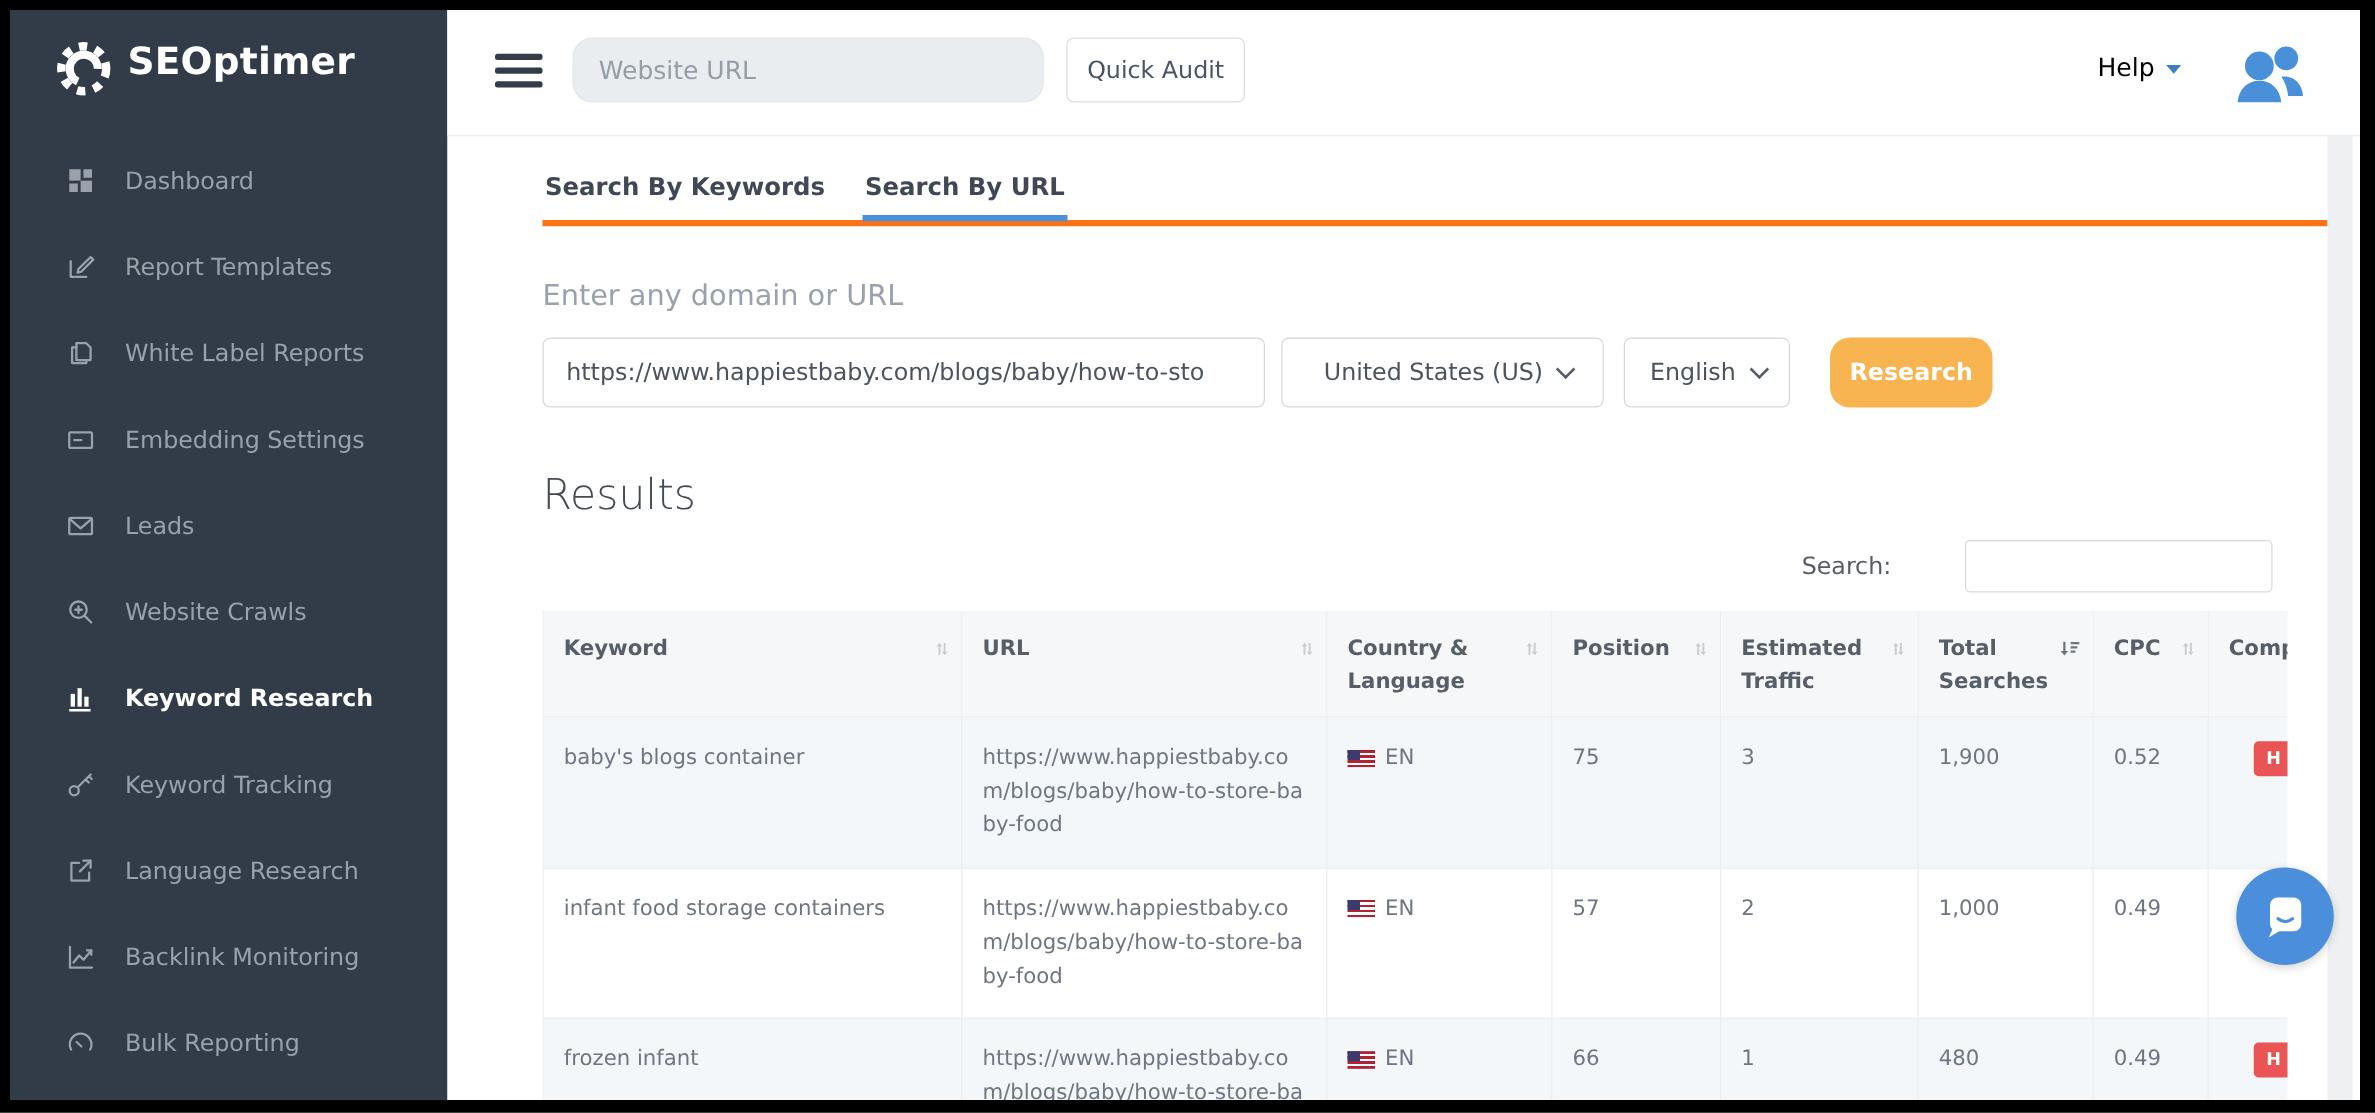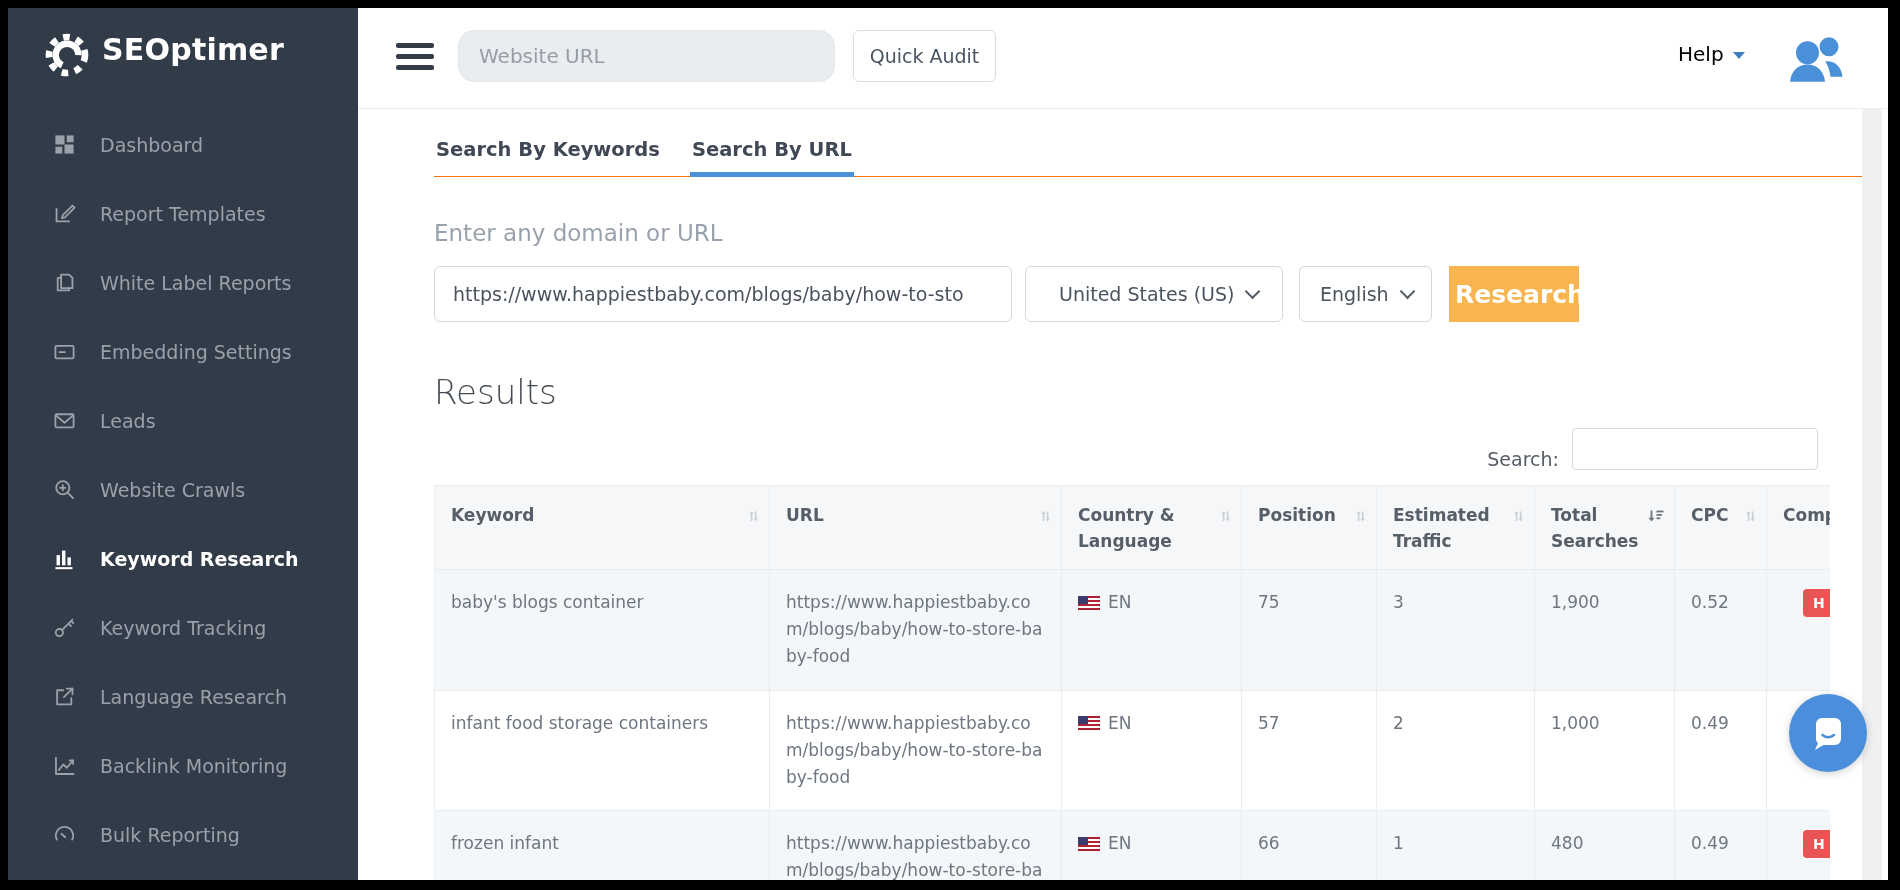--- a/index.html
+++ b/index.html
@@ -40,7 +40,7 @@
 
   
   .content{position:absolute;left:76px;top:100px;width:1428px;}
-  .tabs{display:flex;gap:28px;margin-top:23px;border-bottom:1px solid #f97316;}
+  .tabs{display:flex;gap:28px;margin-top:23px;border-bottom:5px solid #f97316;}
   .tab{font-size:19.5px;font-weight:700;color:#3f4854;padding:7px 2px 15px 2px;cursor:pointer;position:relative;}
   .tab.active::after{content:"";position:absolute;left:0;right:0;bottom:-1px;height:5px;background:#4a90d9;}
 

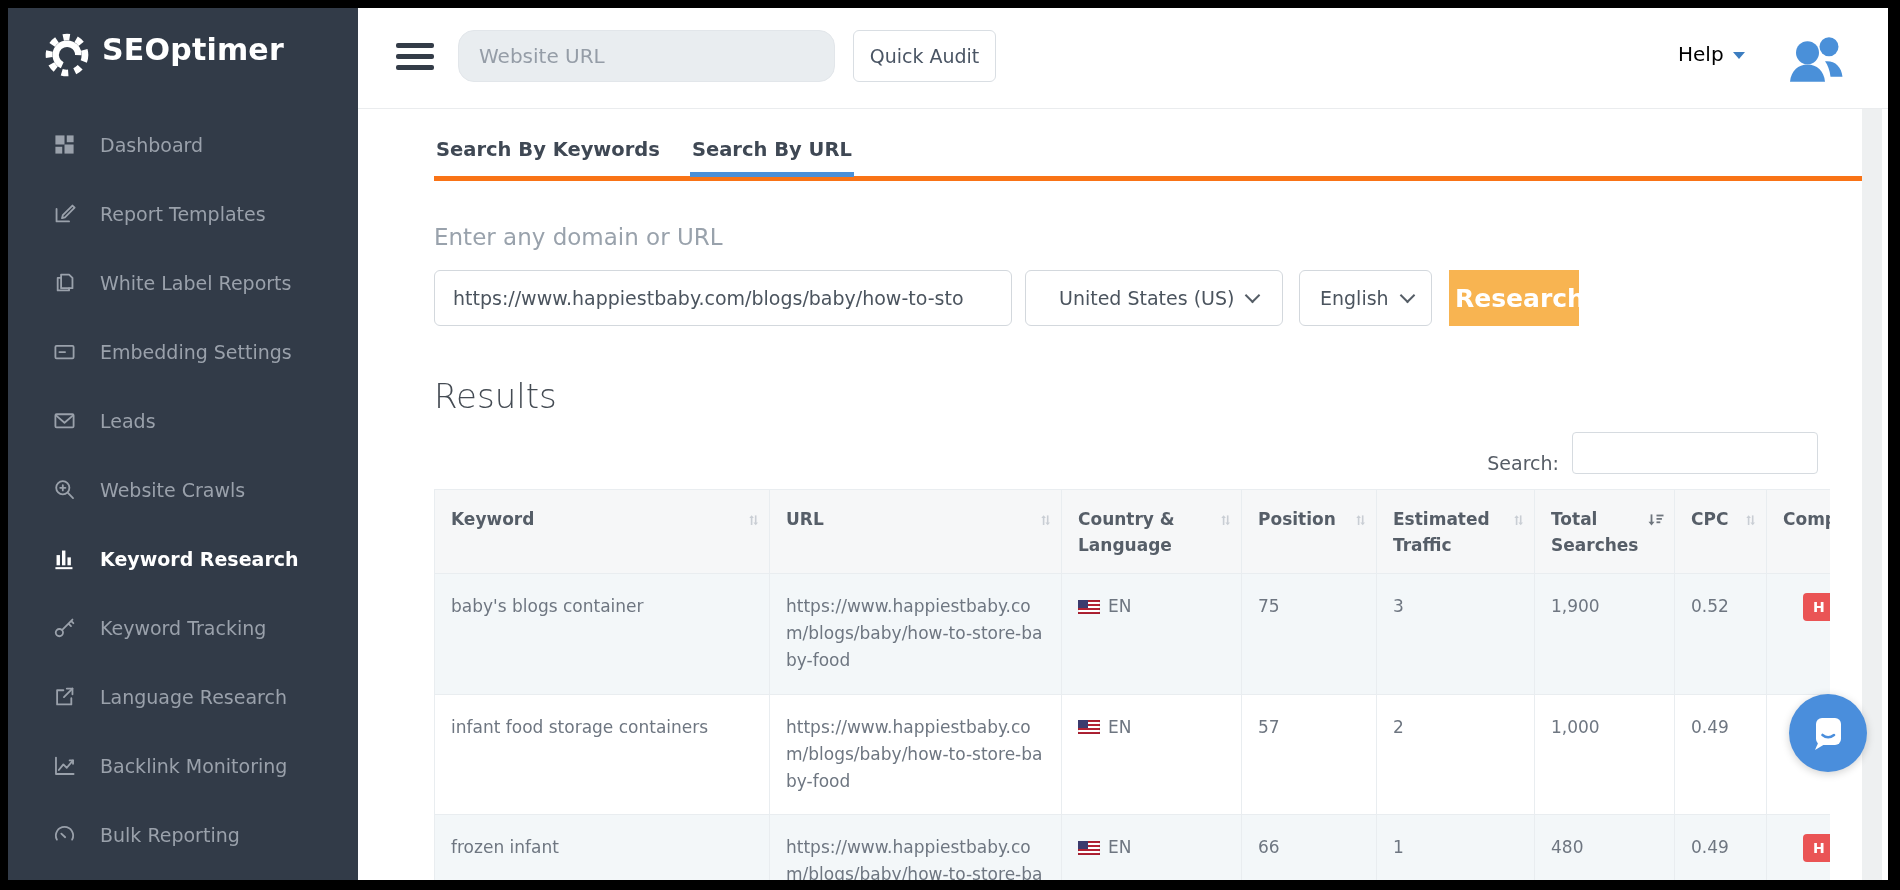--- a/index.html
+++ b/index.html
@@ -54,8 +54,8 @@
   .select.language{width:133px;margin-left:16px;padding:0 18px 0 20px;}
   .chev{width:9px;height:9px;border-right:2px solid #555d66;border-bottom:2px solid #555d66;
     transform:rotate(45deg);margin-top:-5px;flex:0 0 auto;}
-  .research-btn{width:130px;height:56px;margin-left:17px;background:#f8b451;border:none;border-radius:0;
-    color:#fff;font-size:25px;font-weight:600;cursor:pointer;font-family:"DejaVu Sans",sans-serif;}
+  .research-btn{width:130px;height:56px;margin-left:32px;background:#f8b451;border:none;border-radius:16px;
+    color:#fff;font-size:19px;font-weight:600;cursor:pointer;font-family:"DejaVu Sans",sans-serif;}
 
   .results-title{margin:50px 0 0 0;font-size:34px;font-weight:300;color:#444b53;}
   .search-row{margin-top:16px;display:flex;justify-content:flex-end;align-items:flex-end;padding-right:44px;}

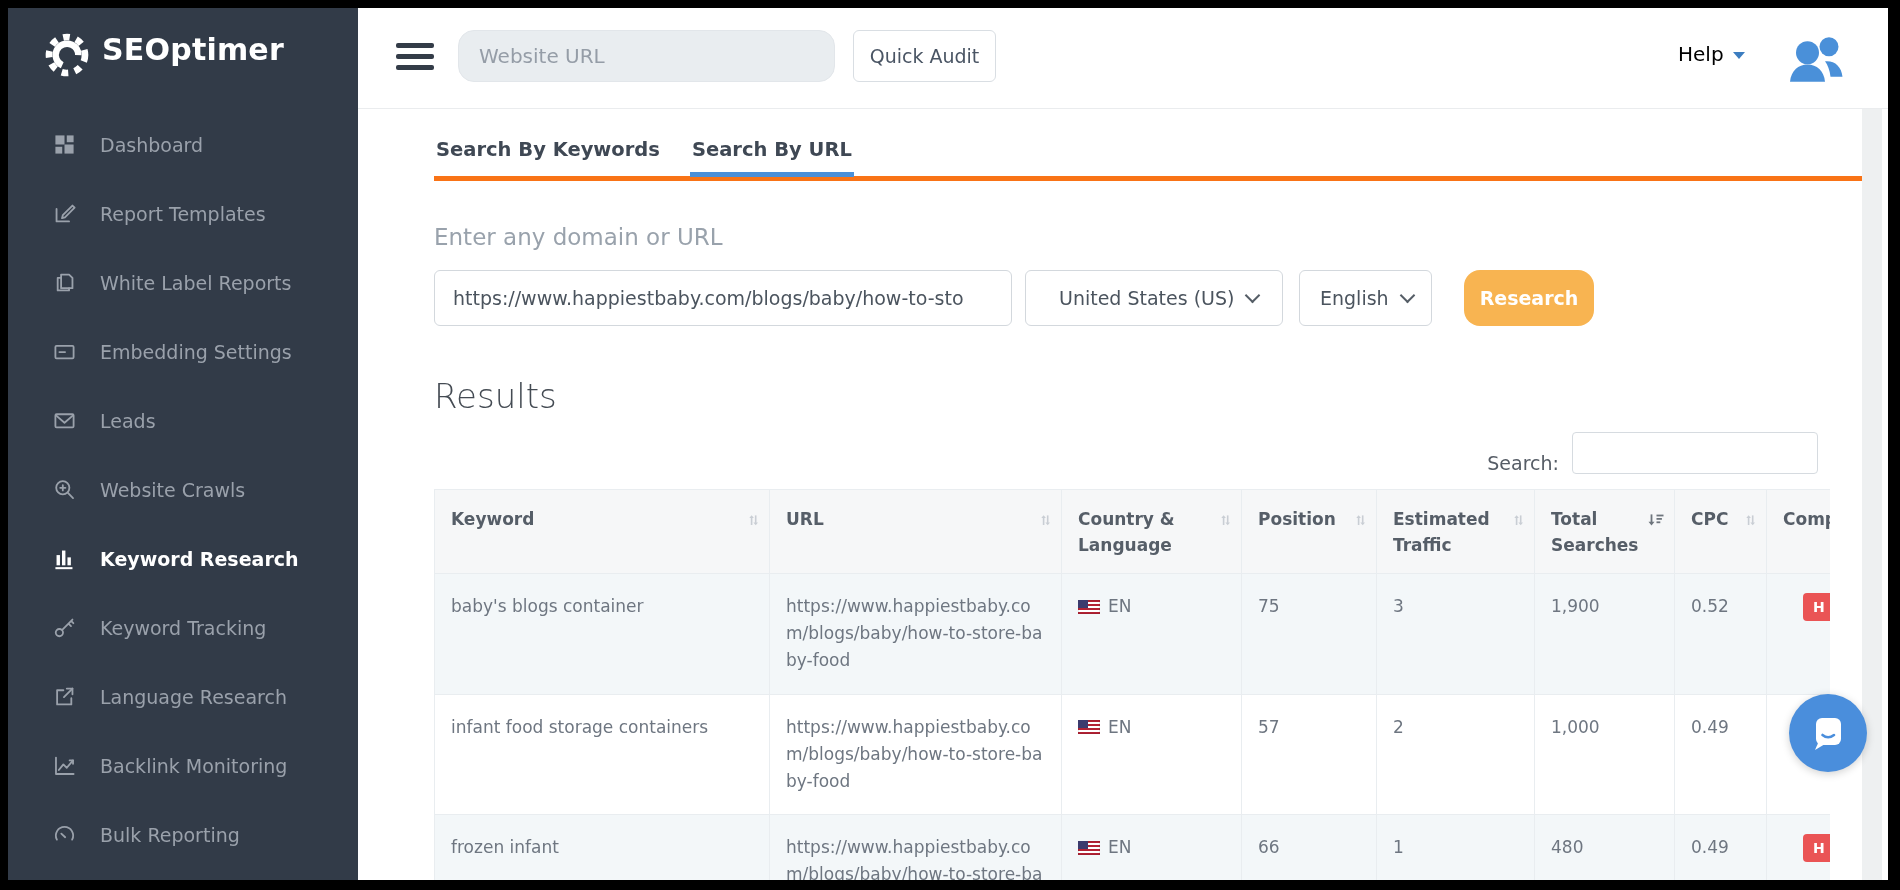--- a/index.html
+++ b/index.html
@@ -58,7 +58,7 @@
     color:#fff;font-size:19px;font-weight:600;cursor:pointer;font-family:"DejaVu Sans",sans-serif;}
 
   .results-title{margin:50px 0 0 0;font-size:34px;font-weight:300;color:#444b53;}
-  .search-row{margin-top:16px;display:flex;justify-content:flex-end;align-items:flex-end;padding-right:44px;}
+  .search-row{margin-top:16px;display:flex;justify-content:flex-end;align-items:center;padding-right:44px;gap:46px;}
   .search-row label{font-size:19px;color:#565d66;margin-right:13px;}
   .table-search{width:246px;height:42px;border:1px solid #d6dbe0;border-radius:4px;outline:none;
     font-size:18px;color:#4b545e;padding:0 10px;box-sizing:border-box;font-family:"DejaVu Sans",sans-serif;}

